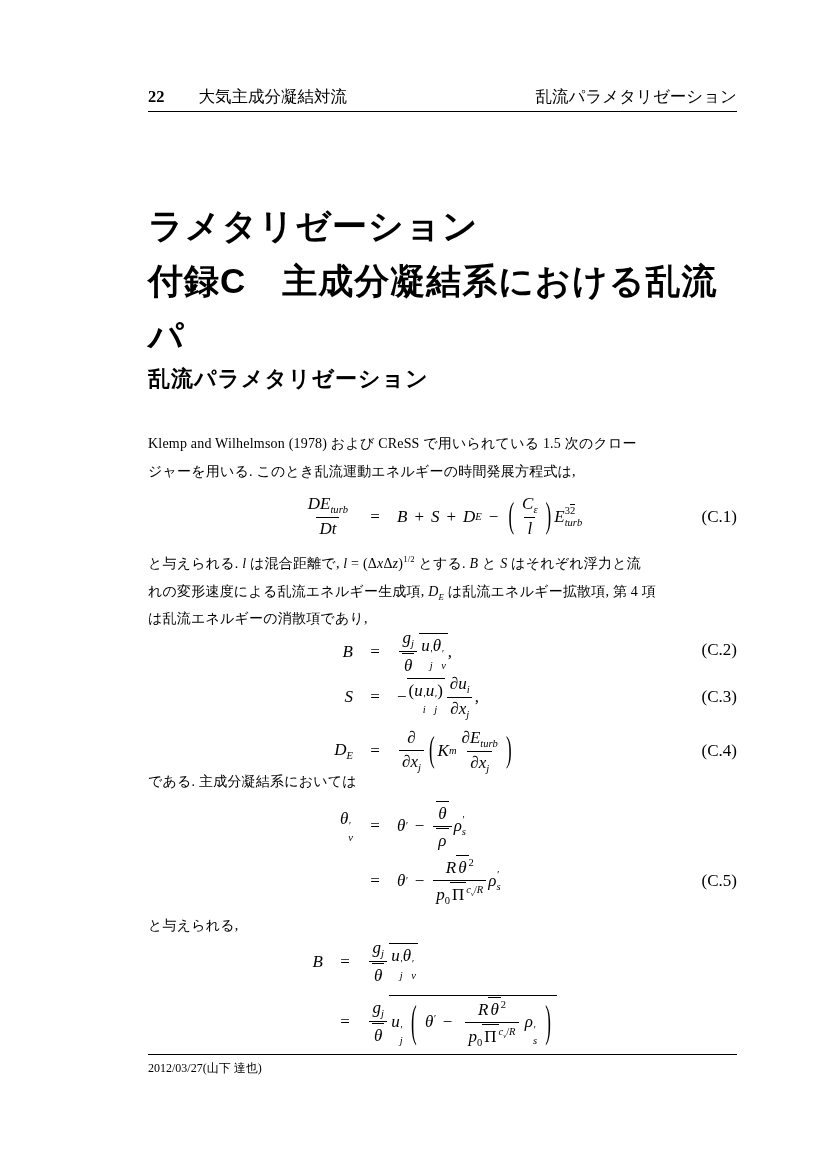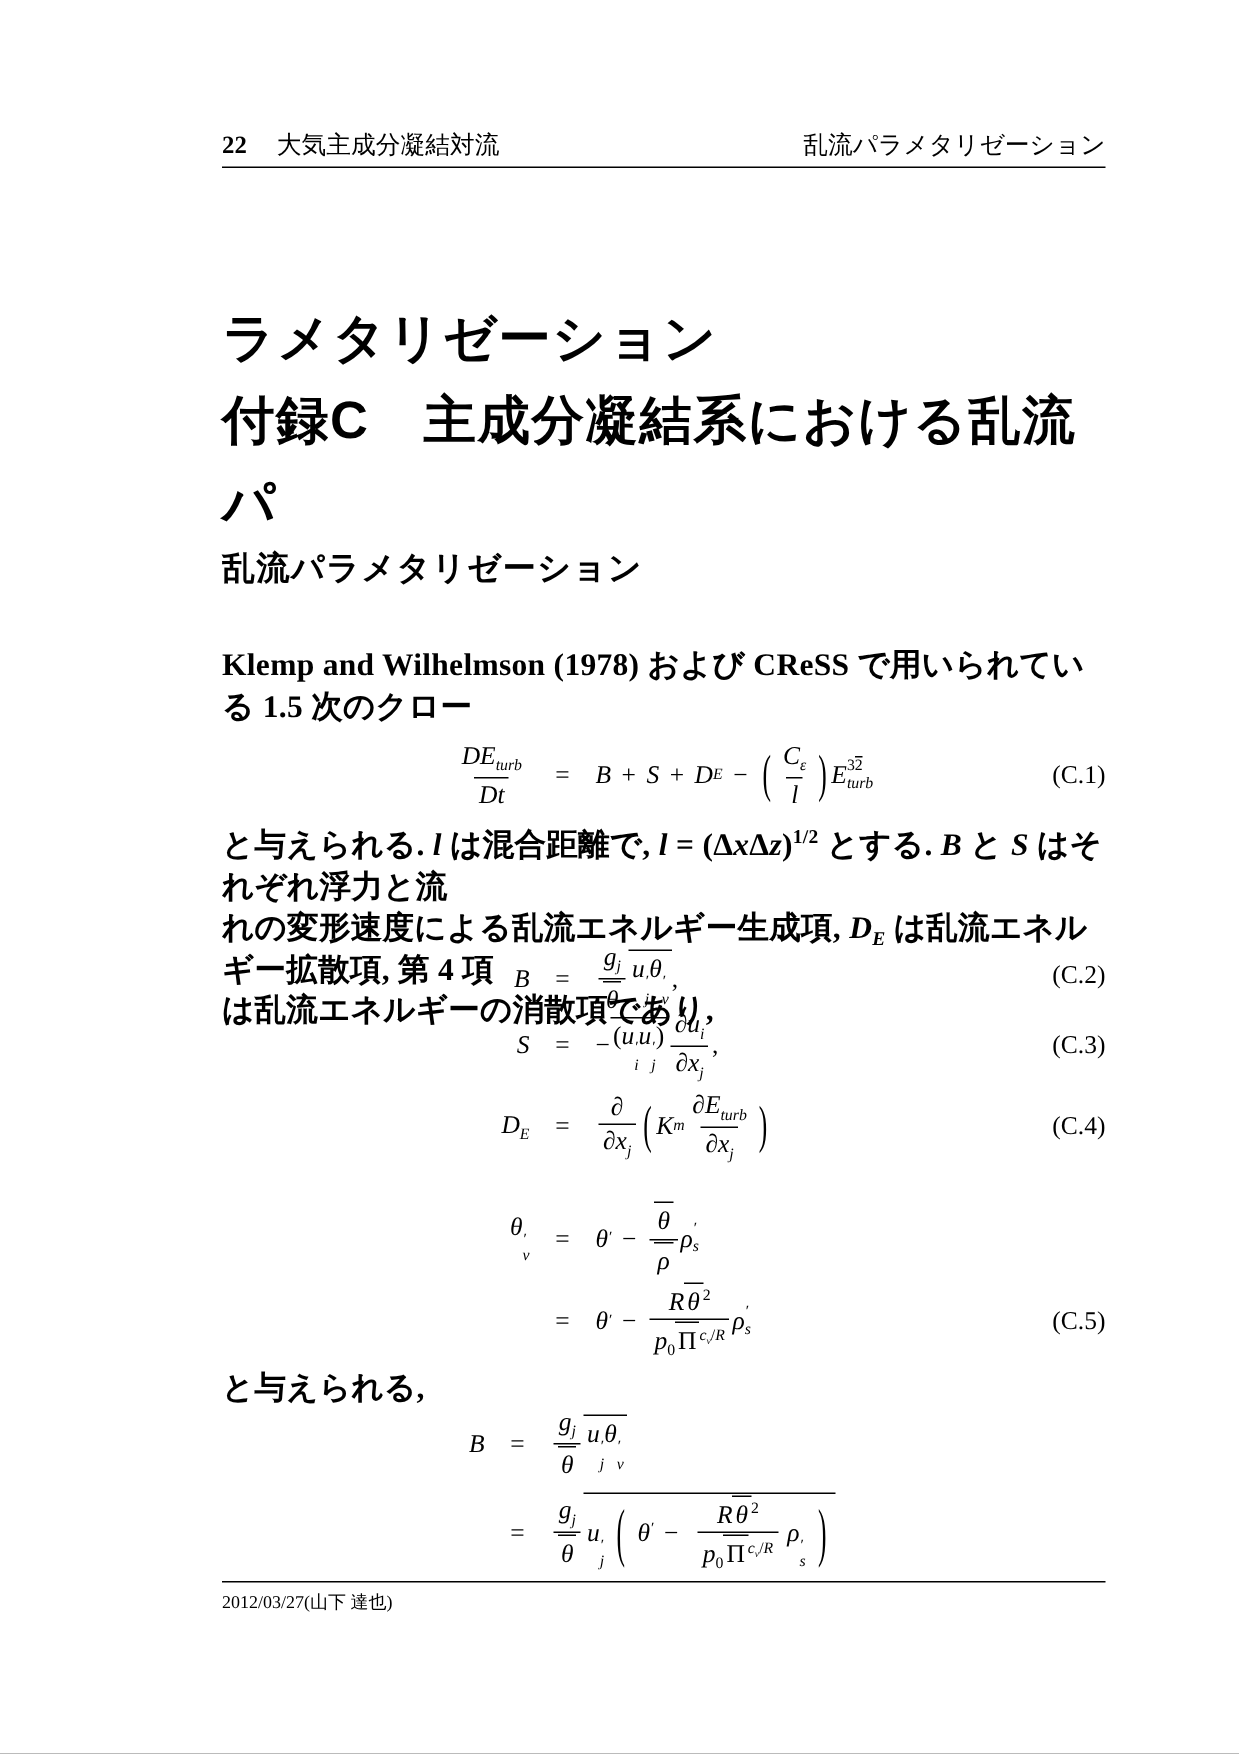--- a/index.html
+++ b/index.html
@@ -15,7 +15,7 @@
   
   .pagehead { top:86px; font-size:16.5px; display:flex; align-items:baseline; }
   .pgnum { font-weight:bold; }
-  .runhead-left { margin-left:20px; font-family:"Liberation Sans","DejaVu Sans",sans-serif; }
+  .runhead-left { margin-left:34px; font-family:"Liberation Sans","DejaVu Sans",sans-serif; }
   .runhead-right { margin-left:auto; font-family:"Liberation Sans","DejaVu Sans",sans-serif; }
   .headrule { top:111px; height:1.2px; background:#000; }
 

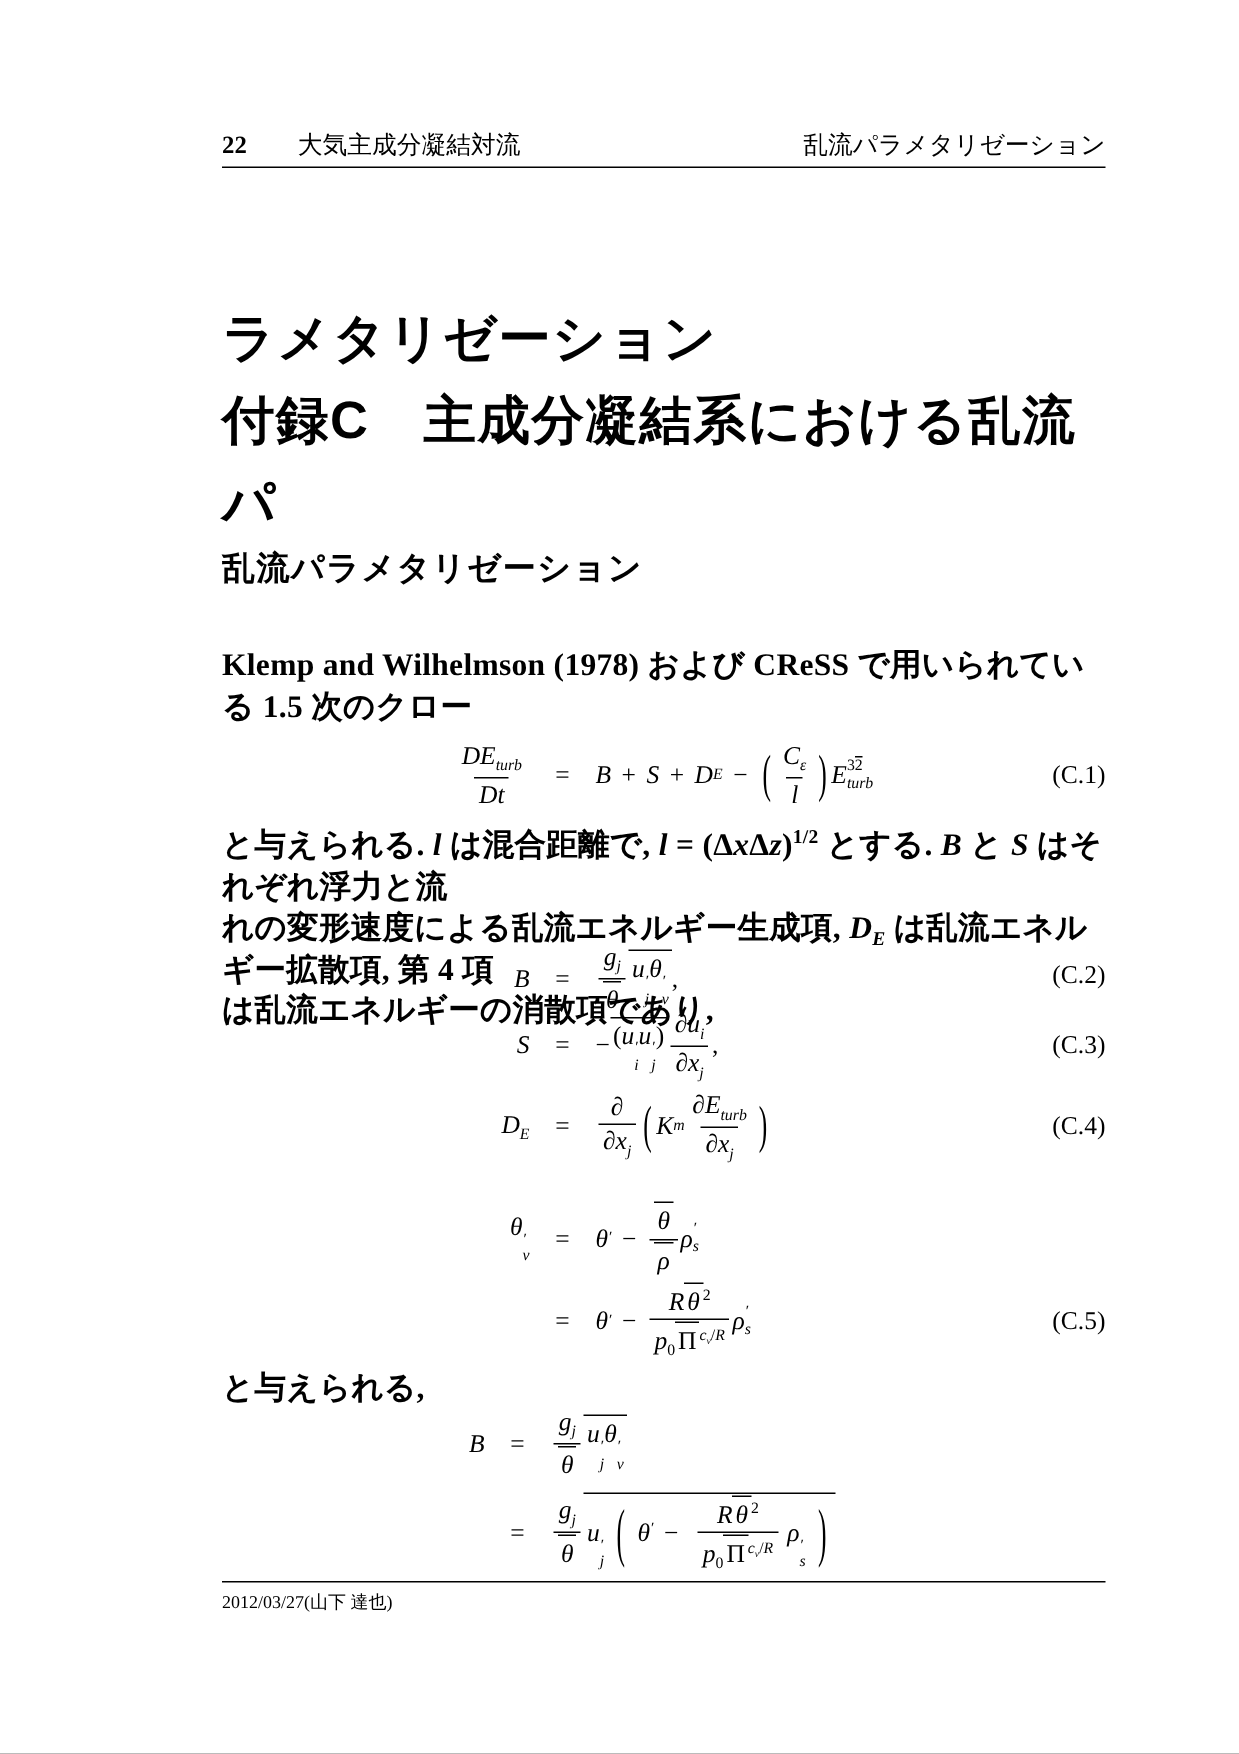--- a/index.html
+++ b/index.html
@@ -27,7 +27,7 @@
              font-family:"Liberation Sans","DejaVu Sans",sans-serif; letter-spacing:1px; }
 
   
-  .para { font-size:21px; line-height:27.5px; letter-spacing:0.2px;font-weight:bold; }
+  .para { font-size:14px; line-height:27.5px; letter-spacing:0.2px; }
   .p1 { top:430px; }
   .p2 { top:550px; }
   .p3 { top:768px; }

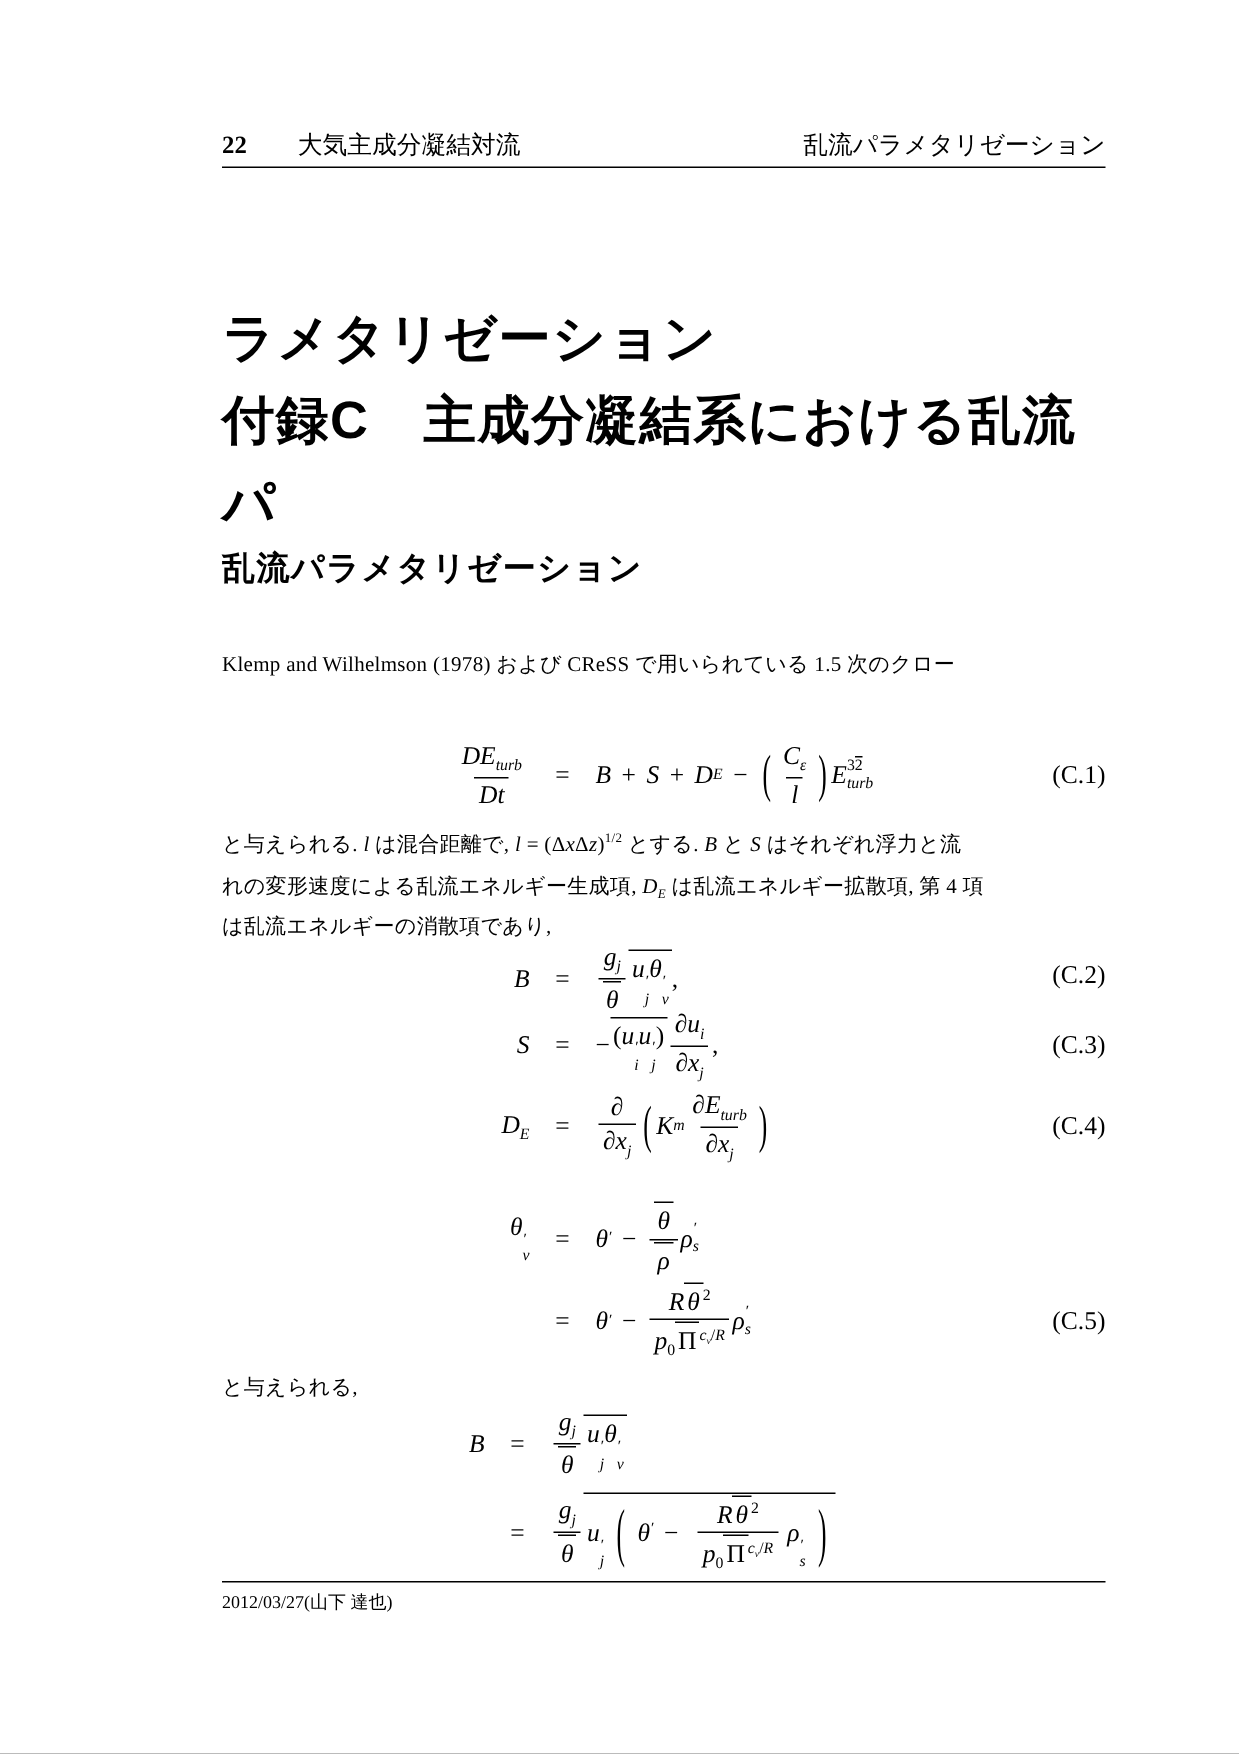--- a/index.html
+++ b/index.html
@@ -97,6 +97,7 @@
 
     <div class="blk para p1">
       <span>Klemp and Wilhelmson (1978) および CReSS で用いられている 1.5 次のクロー</span><br>
+      <span>ジャーを用いる. このとき乱流運動エネルギーの時間発展方程式は,</span>
     </div>
 
     <div class="blk eq-c1">

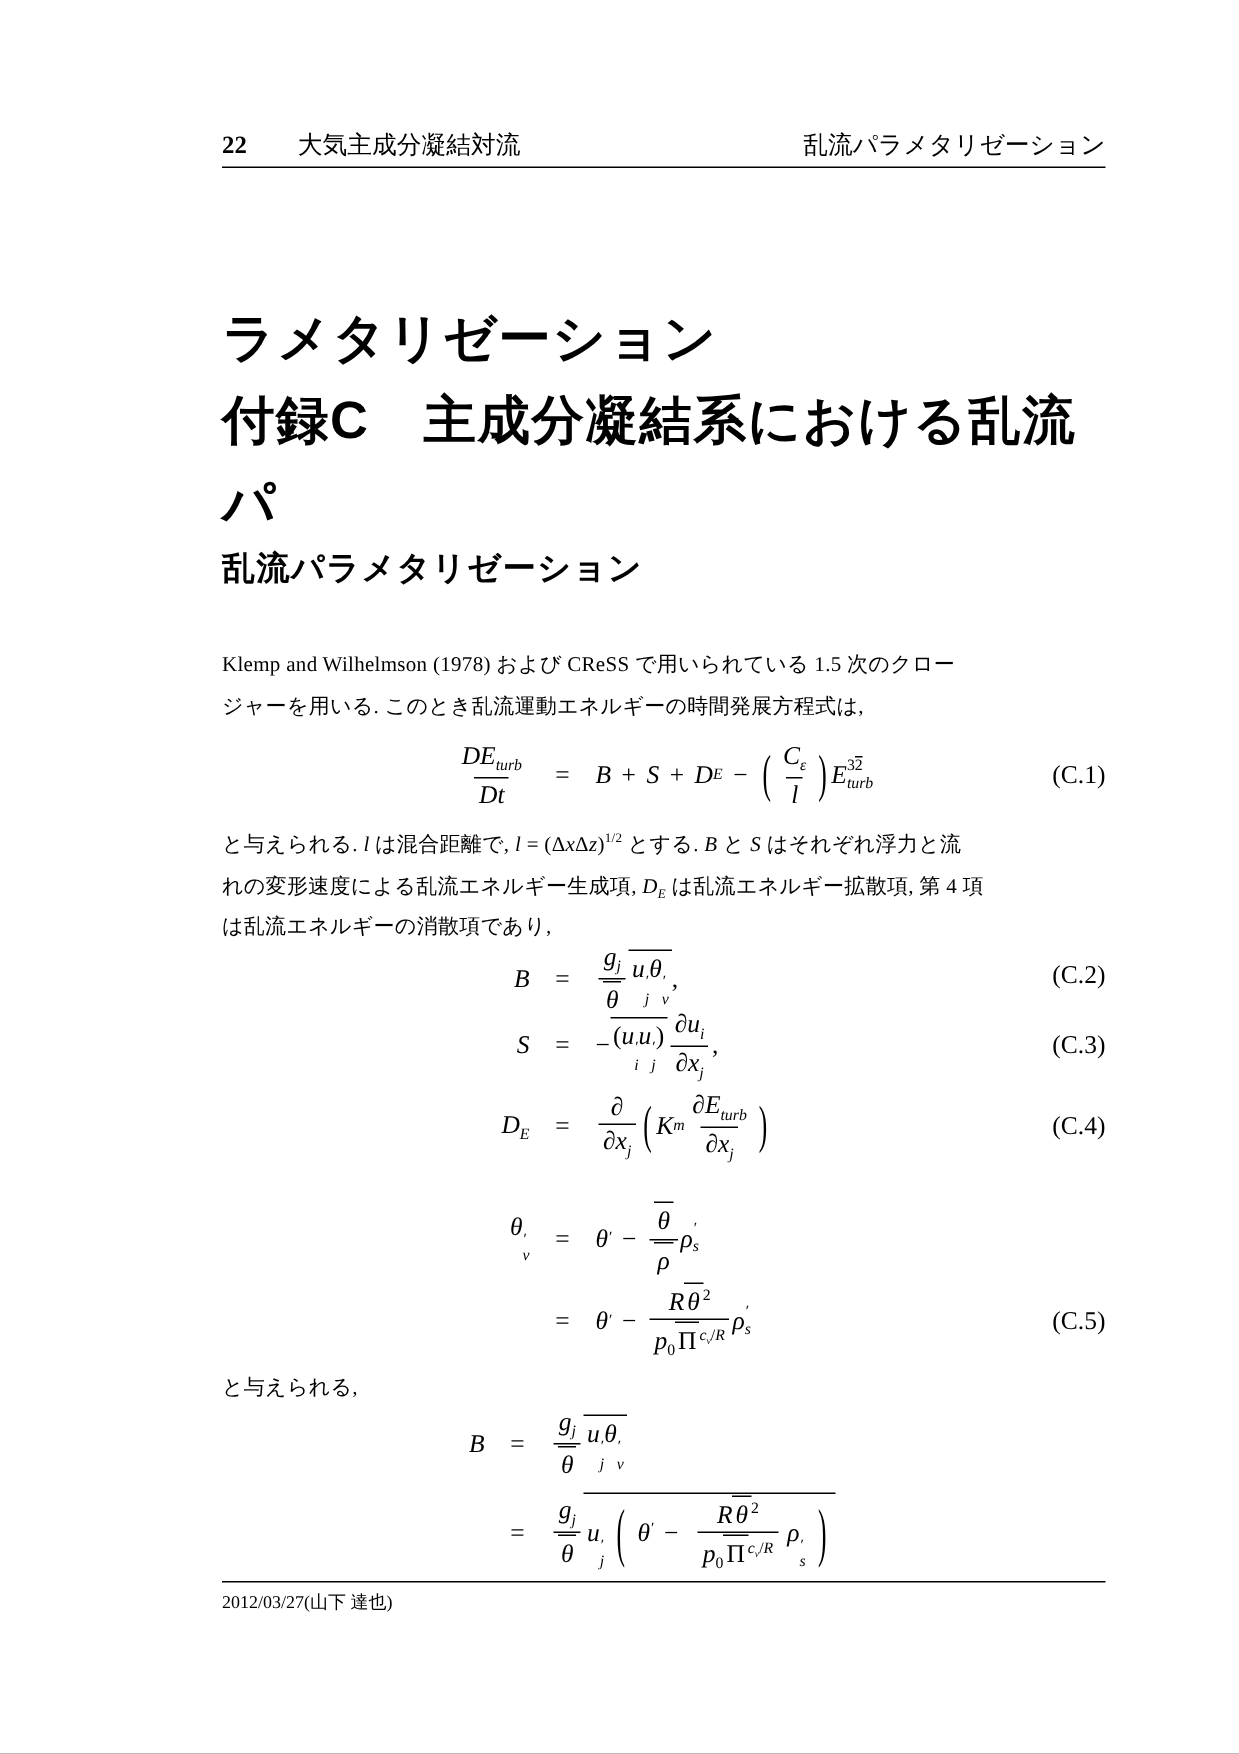--- a/index.html
+++ b/index.html
@@ -200,6 +200,7 @@
       </div>
     </div>
 
+    <div class="blk para p3">である. 主成分凝結系においては</div>
 
     <div class="blk grp-c5">
       <div class="eqrow row-a">

